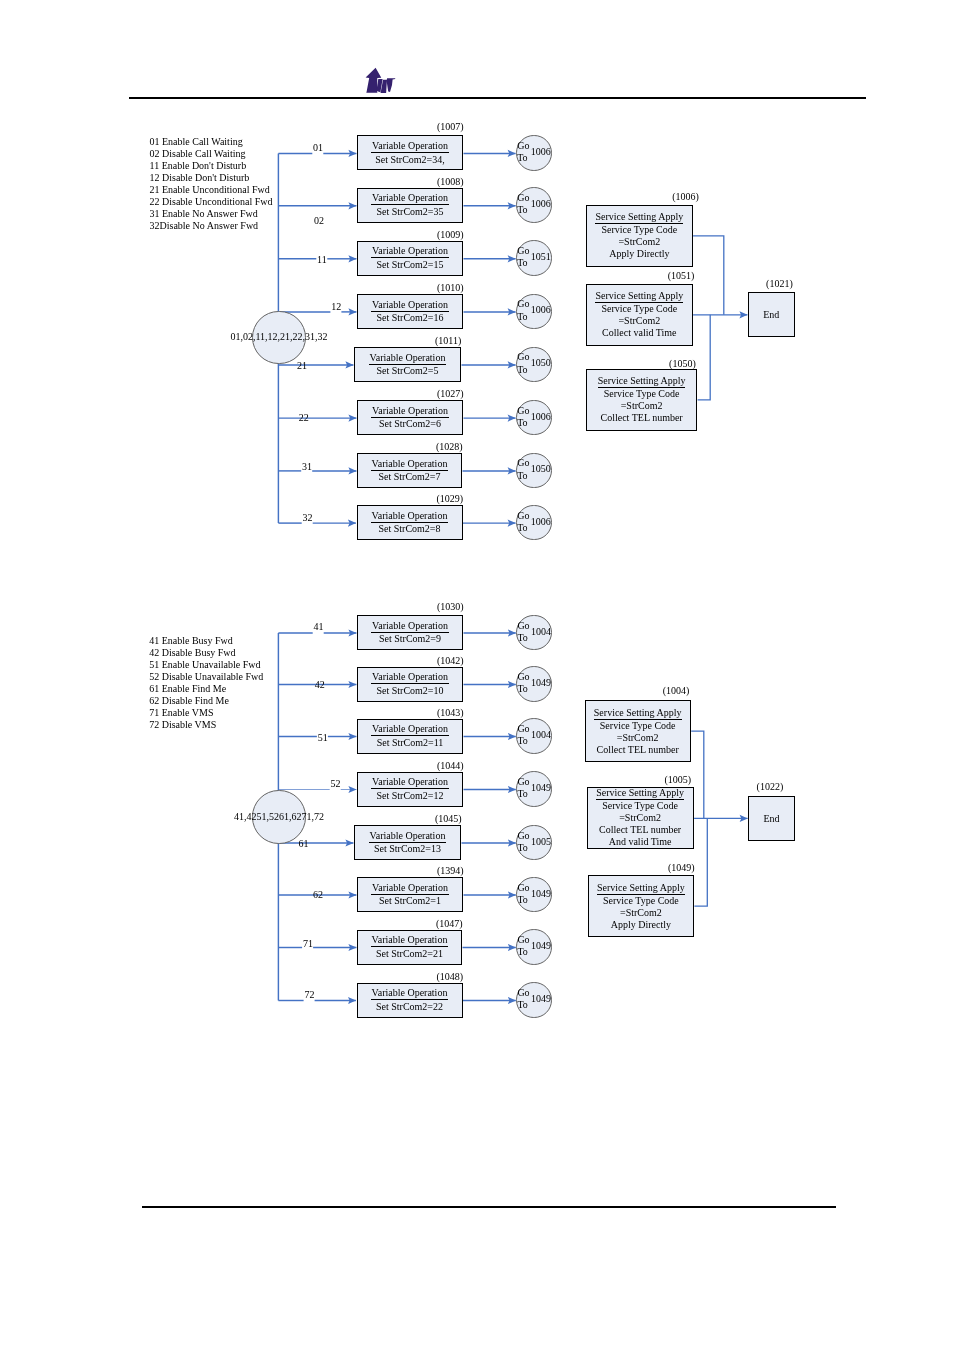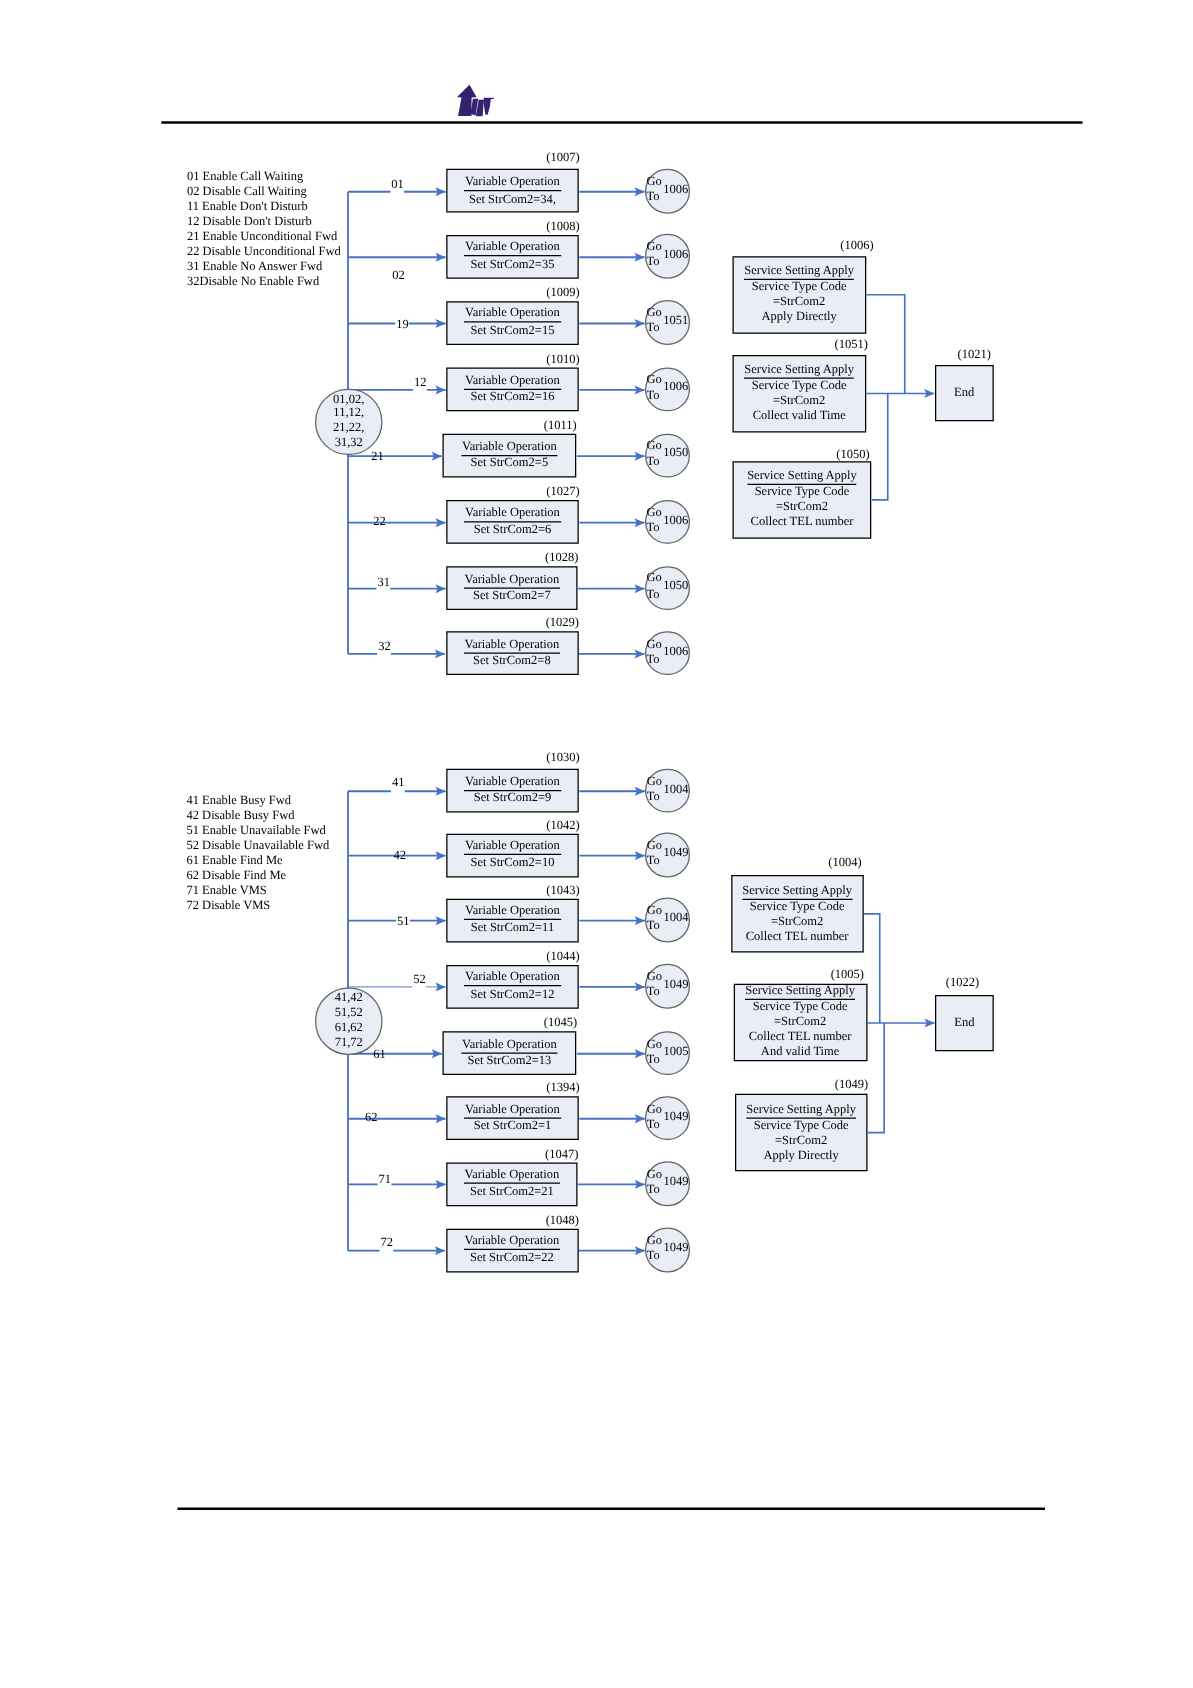--- a/index.html
+++ b/index.html
@@ -119,7 +119,7 @@
     <div>21 Enable Unconditional Fwd</div>
     <div>22 Disable Unconditional Fwd</div>
     <div>31 Enable No Answer Fwd</div>
-    <div>32Disable No Enable Fwd</div>
+    <div>32Disable No Answer Fwd</div>
    </div>
    <div class="dec" style="left: 252.3px; top: 310.5px; width: 53.4px; height: 53.4px; background: rgb(232, 237, 246); border-color: rgb(99, 99, 99);">
     <span>01,02,</span>

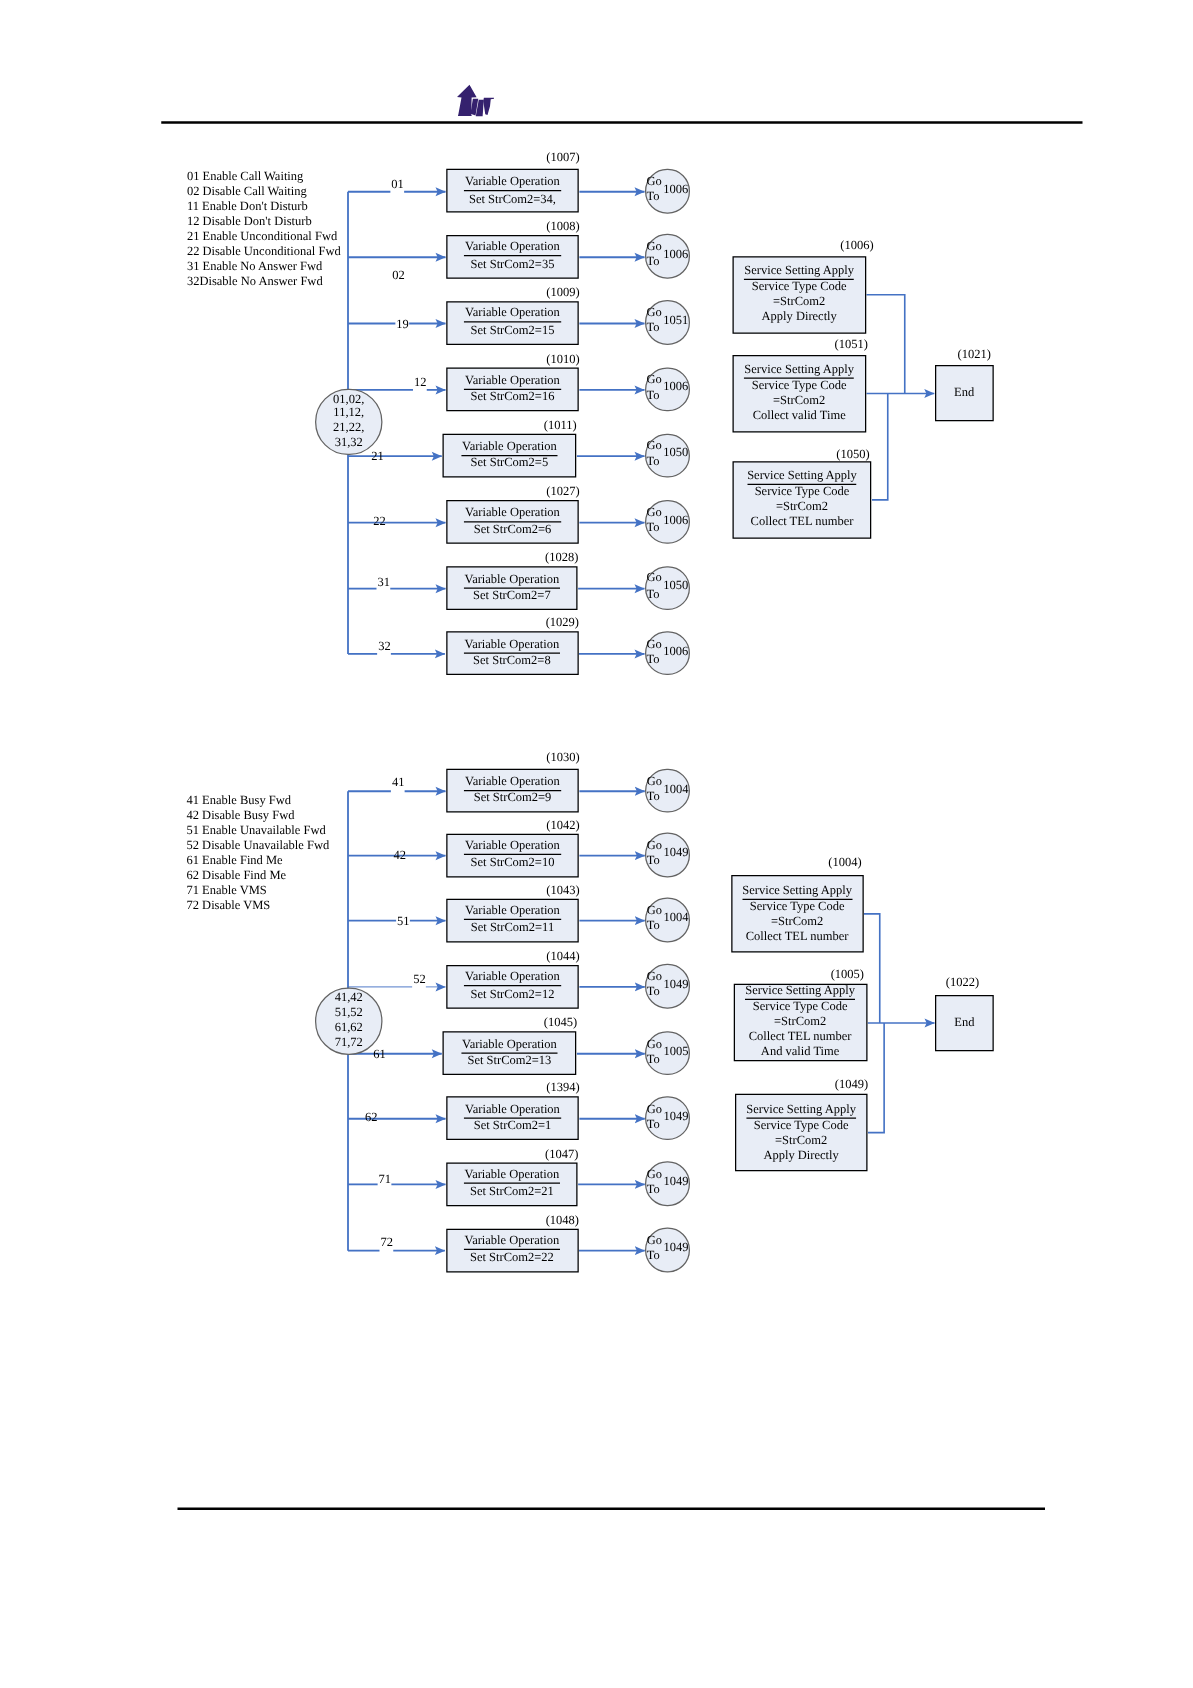--- a/index.html
+++ b/index.html
@@ -147,7 +147,7 @@
     <span>Go To</span>
     <span>1006</span>
    </div>
-   <div class="elabel gapbg" style="left:317.1px;top:254.4px;">19</div>
+   <div class="elabel gapbg" style="left:317.1px;top:254.4px;">11</div>
    <div class="tag" style="left:437.0px;top:229.0px;">(1009)</div>
    <div class="node proc" style="left: 357px; top: 240.7px; width: 106px; height: 35px; background: rgb(232, 237, 246); border-color: rgb(0, 0, 0);">
     <div class="t1">Variable Operation</div>

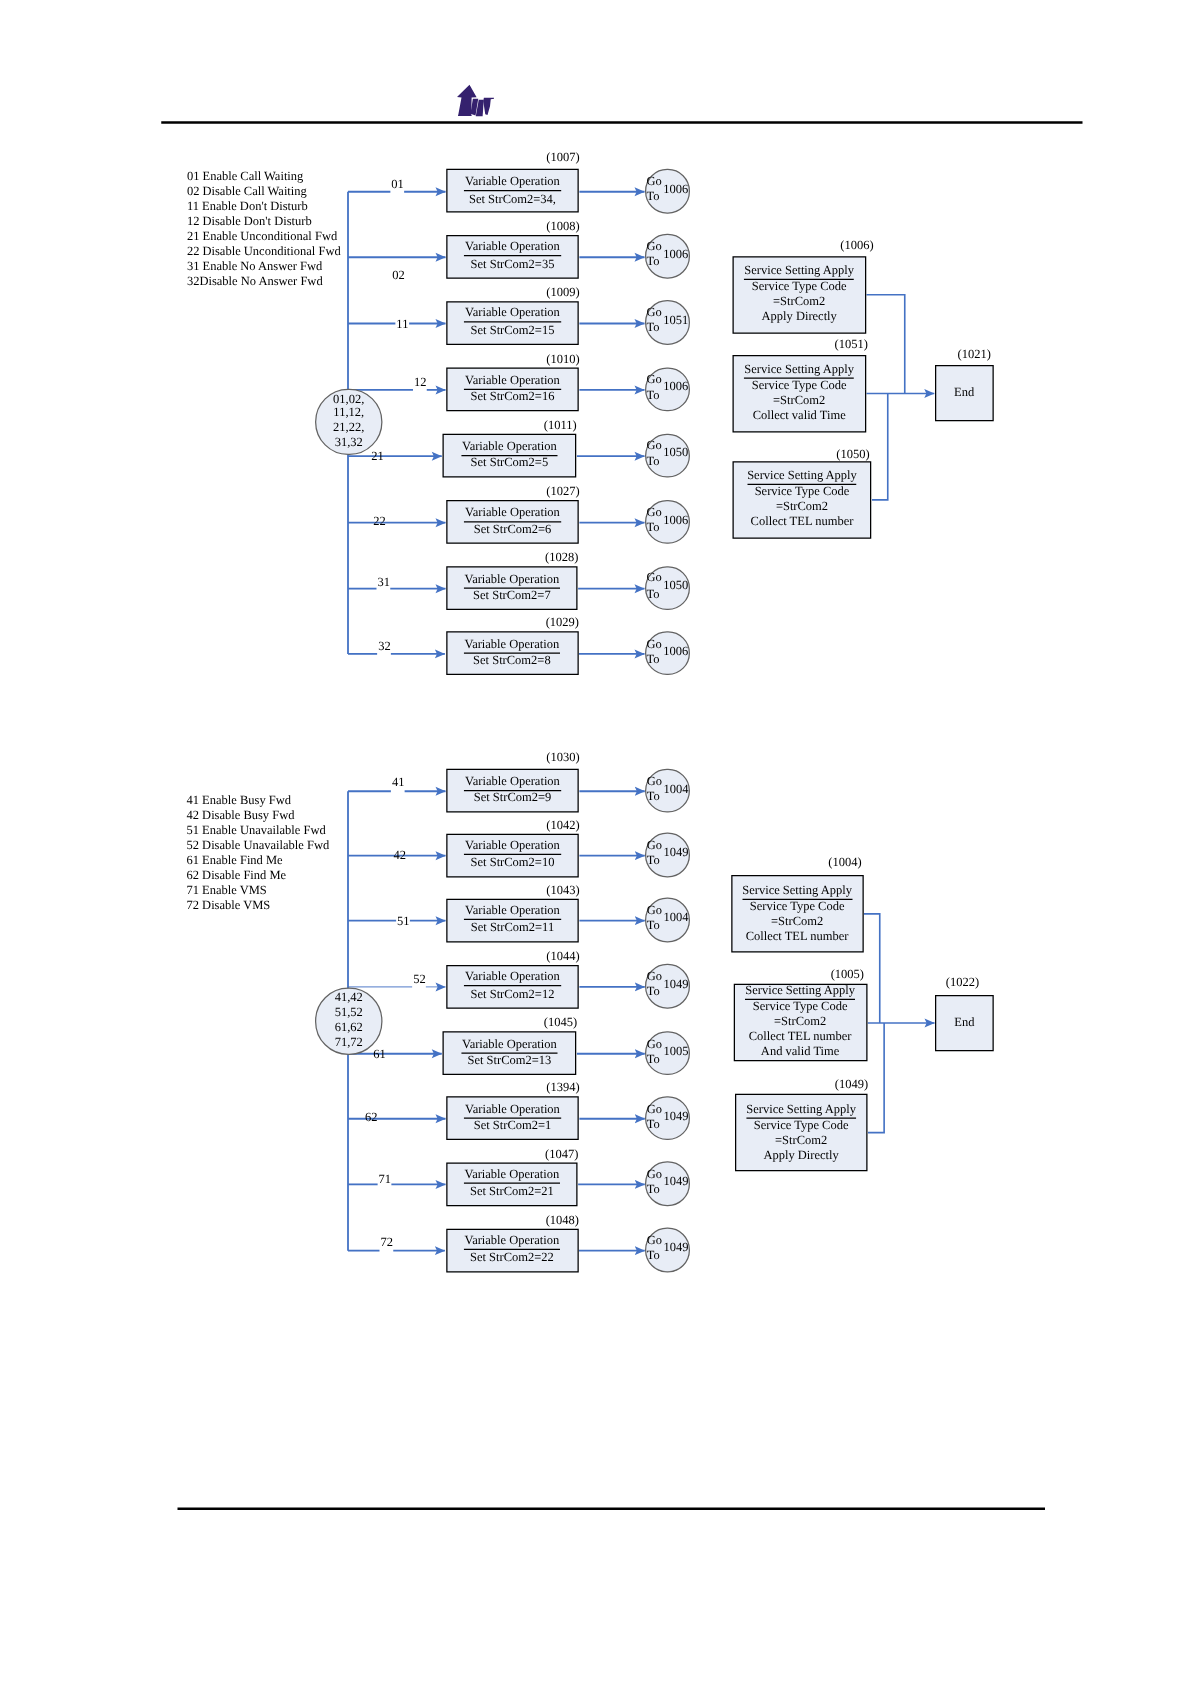--- a/index.html
+++ b/index.html
@@ -26,7 +26,7 @@
         align-items:center;justify-content:center;padding-bottom:1.6px;}
   .circ span{transform:translateZ(0);font-size:10px;line-height:12.2px;display:block;}
   .dec{position:absolute;box-sizing:border-box;border-radius:50%;background:#e8edf6;
-       border:0.9px solid #636363;display:flex;flex-direction:column;
+       border:0.9px solid #636363;display:flex;flex-direction:row;
        align-items:center;justify-content:center;}
   .dec span{transform:translateZ(0);font-size:10px;line-height:11.8px;display:block;}
   .tag{transform:translateZ(0);position:absolute;font-size:10px;line-height:11px;white-space:nowrap;}

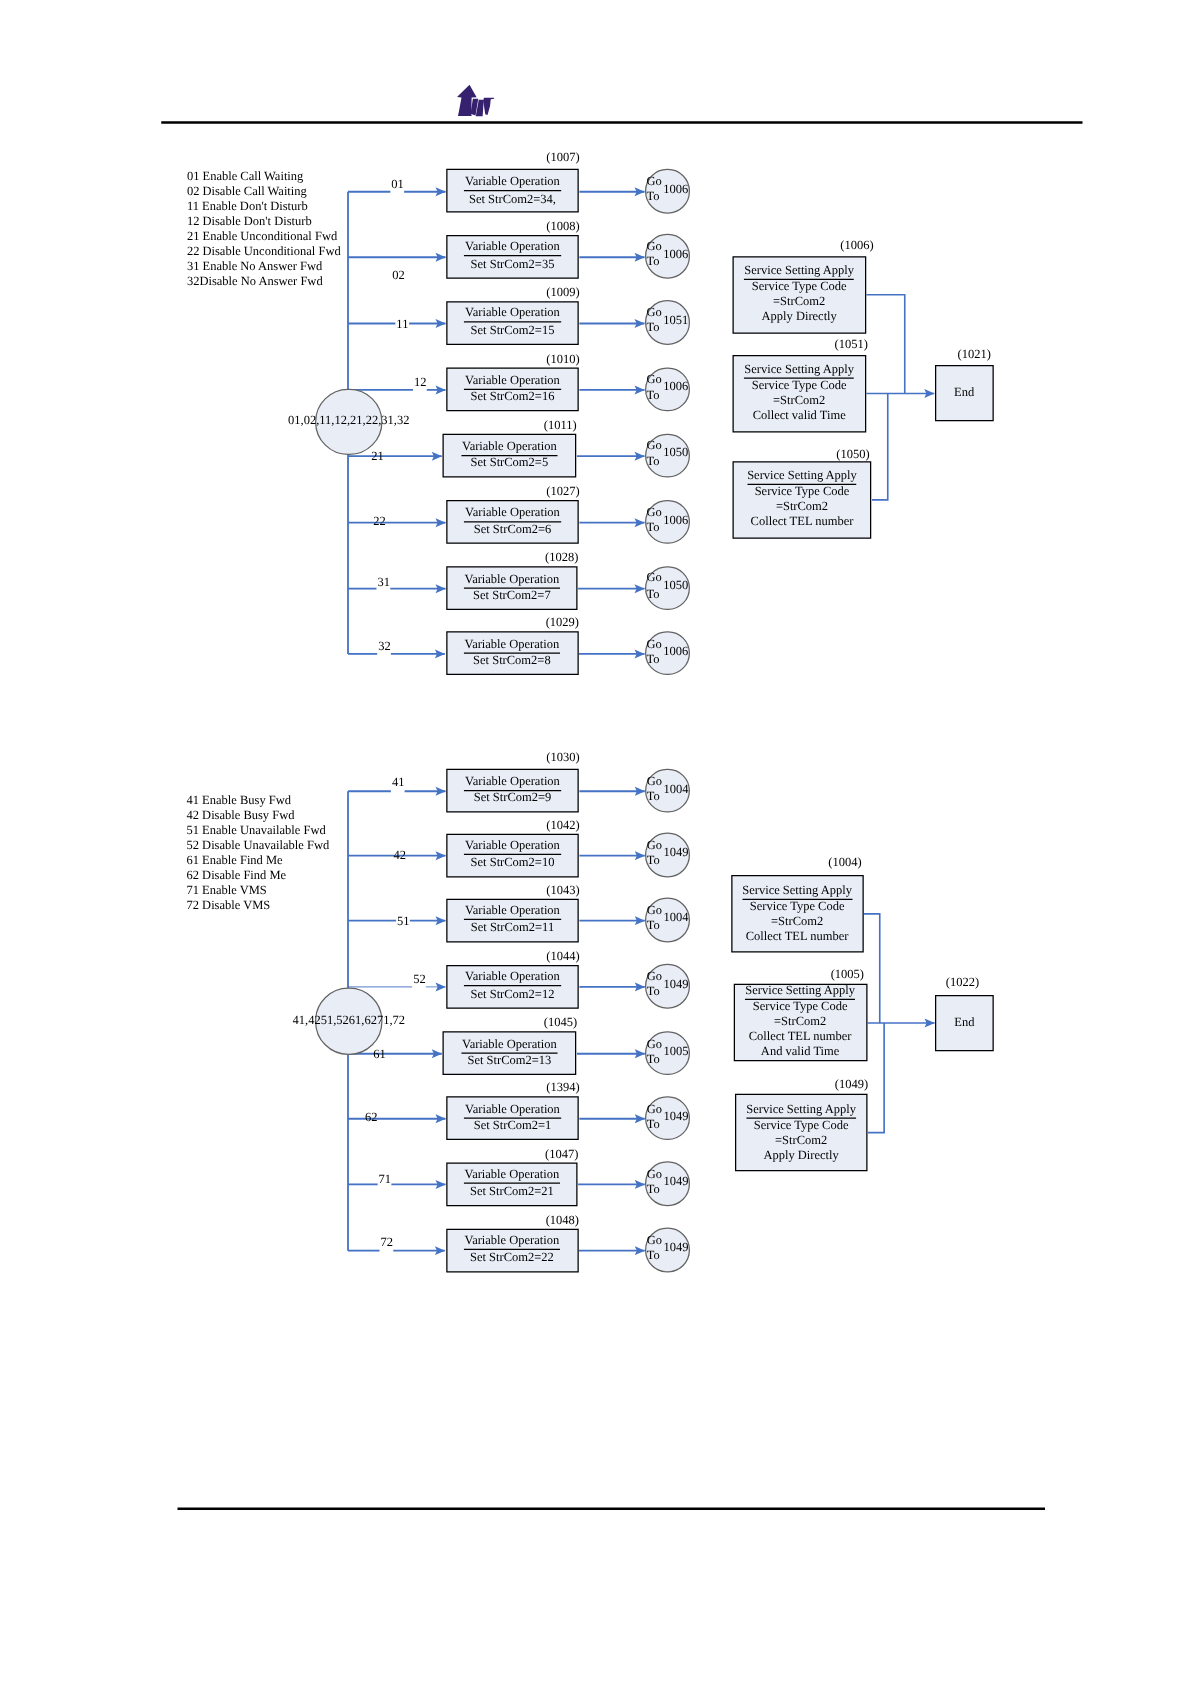--- a/index.html
+++ b/index.html
@@ -301,7 +301,7 @@
     <span>Go To</span>
     <span>1005</span>
    </div>
-   <div class="elabel" style="left:292px;top:889.3px;">62</div>
+   <div class="elabel" style="left:313px;top:889.3px;">62</div>
    <div class="tag" style="left:437.0px;top:865.3px;">(1394)</div>
    <div class="node proc" style="left: 357px; top: 877px; width: 106px; height: 35px; background: rgb(232, 237, 246); border-color: rgb(0, 0, 0);">
     <div class="t1">Variable Operation</div>

